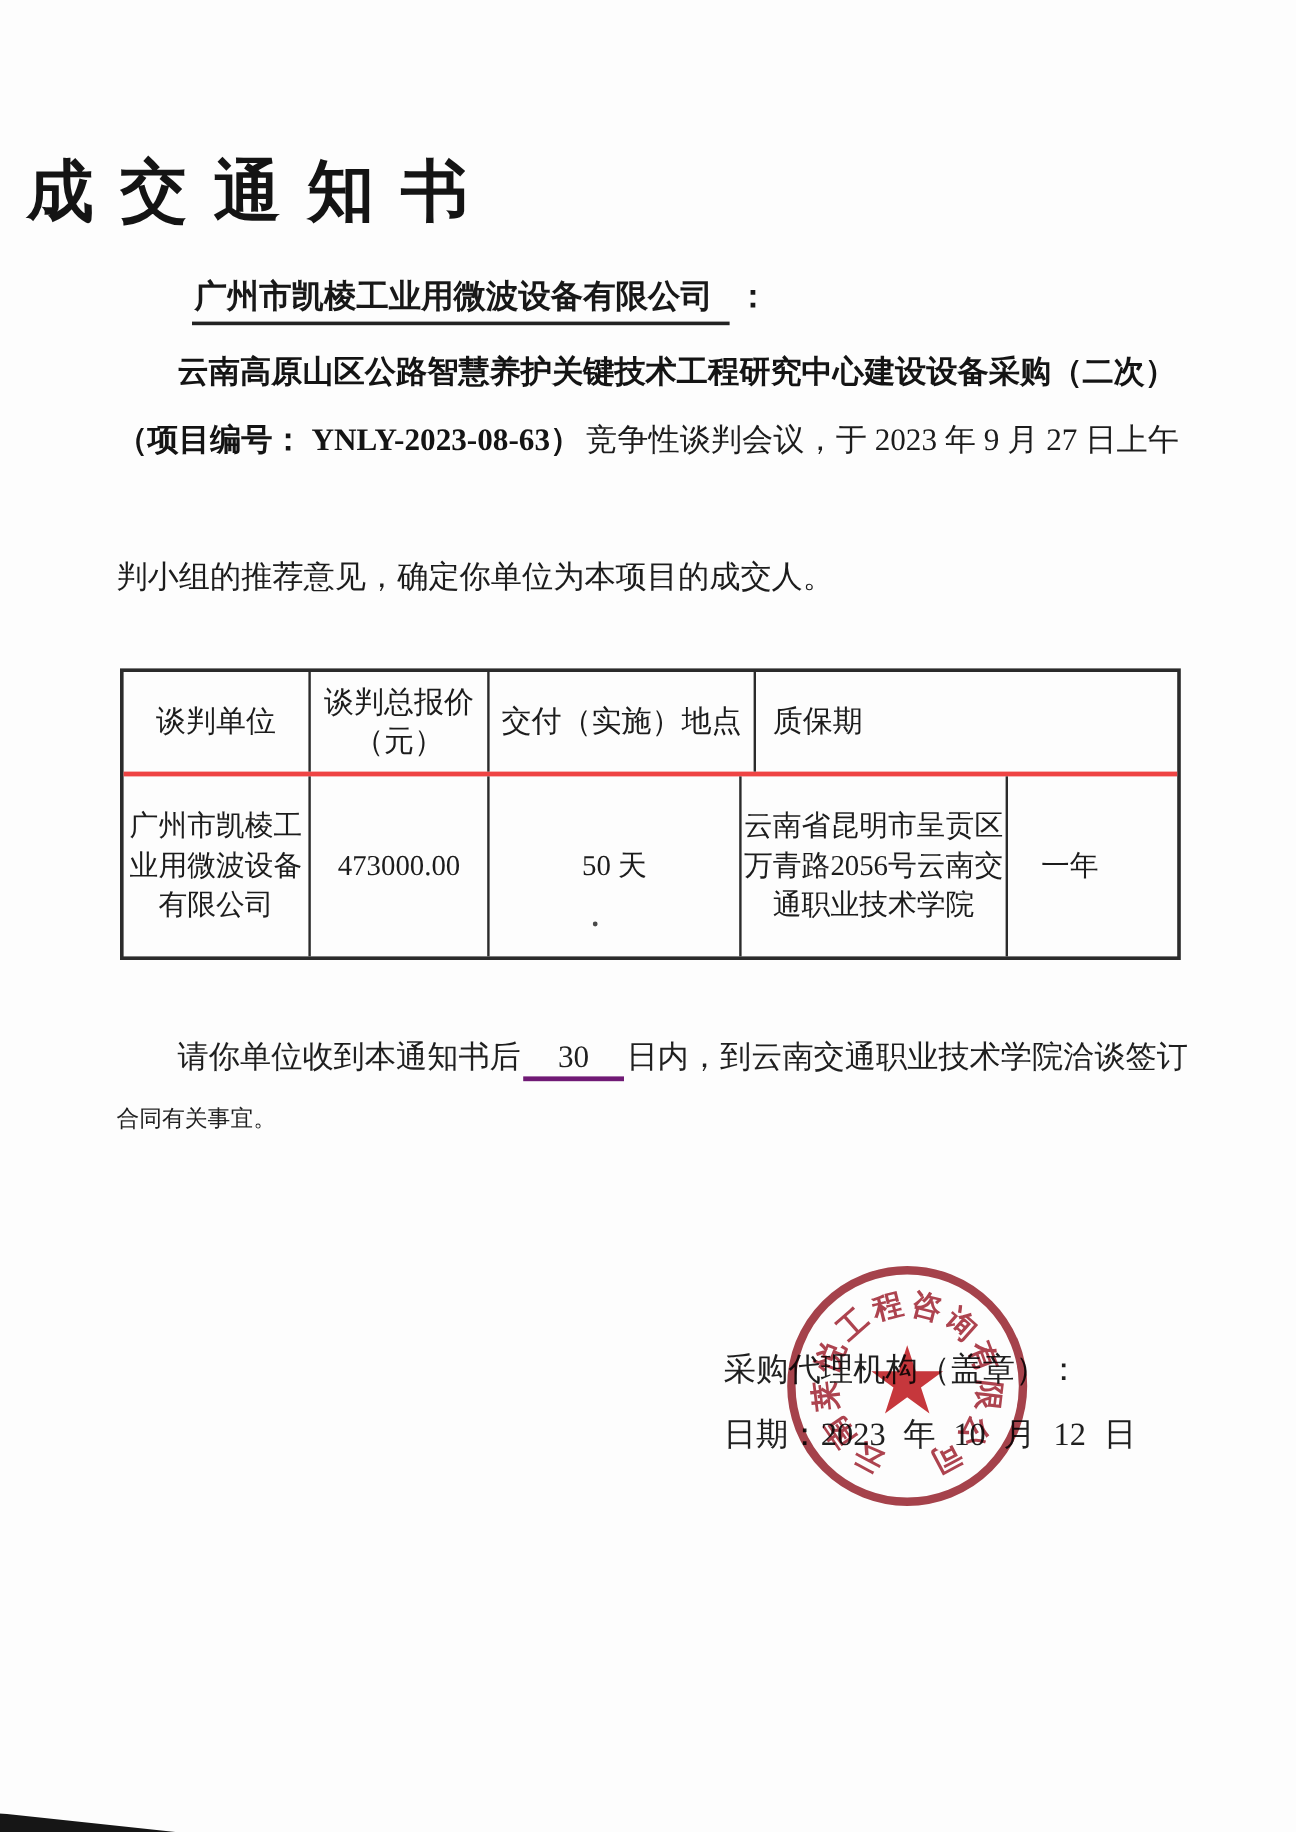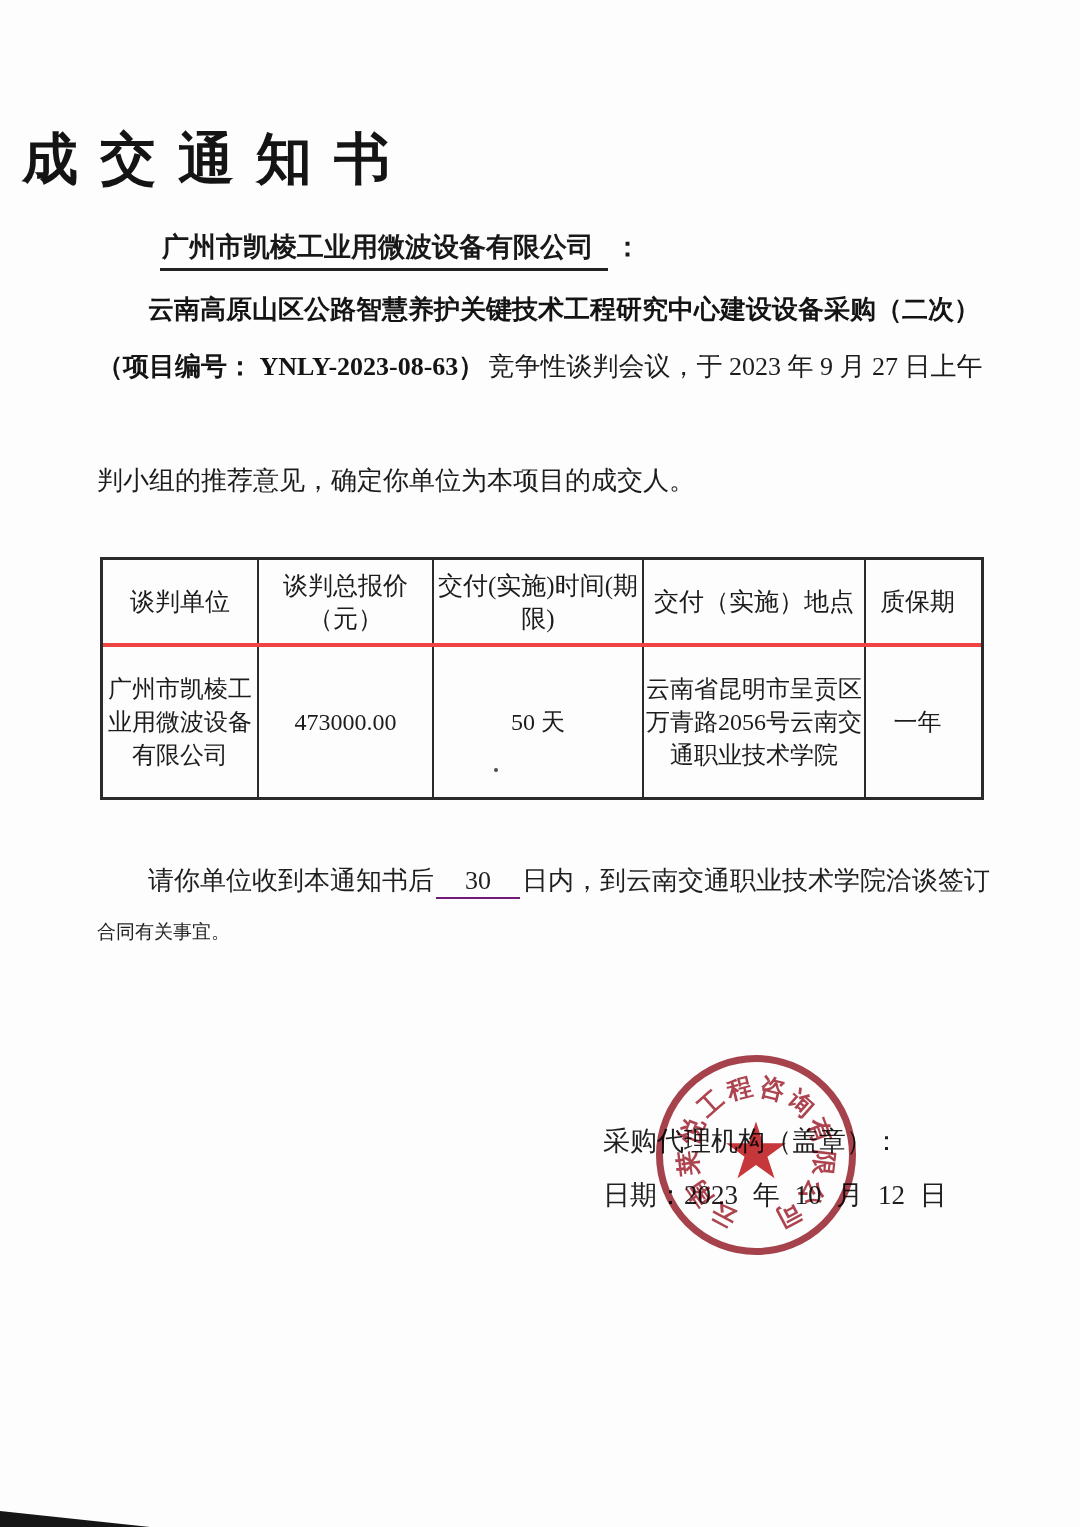--- a/index.html
+++ b/index.html
@@ -67,7 +67,7 @@
     position:relative;
   }
   .tcell:last-child { border-right:none; }
-  .c0 { width:156px; } .c1 { width:175px; } .c2 { width:210px; }
+  .c0 { width:156px; } .c1 { width:149px; } .c2 { width:210px; }
   .c3 { width:222px; } .c4 { width:103px; }
   .stray-dot {
     position:absolute; left:494px; top:768px;

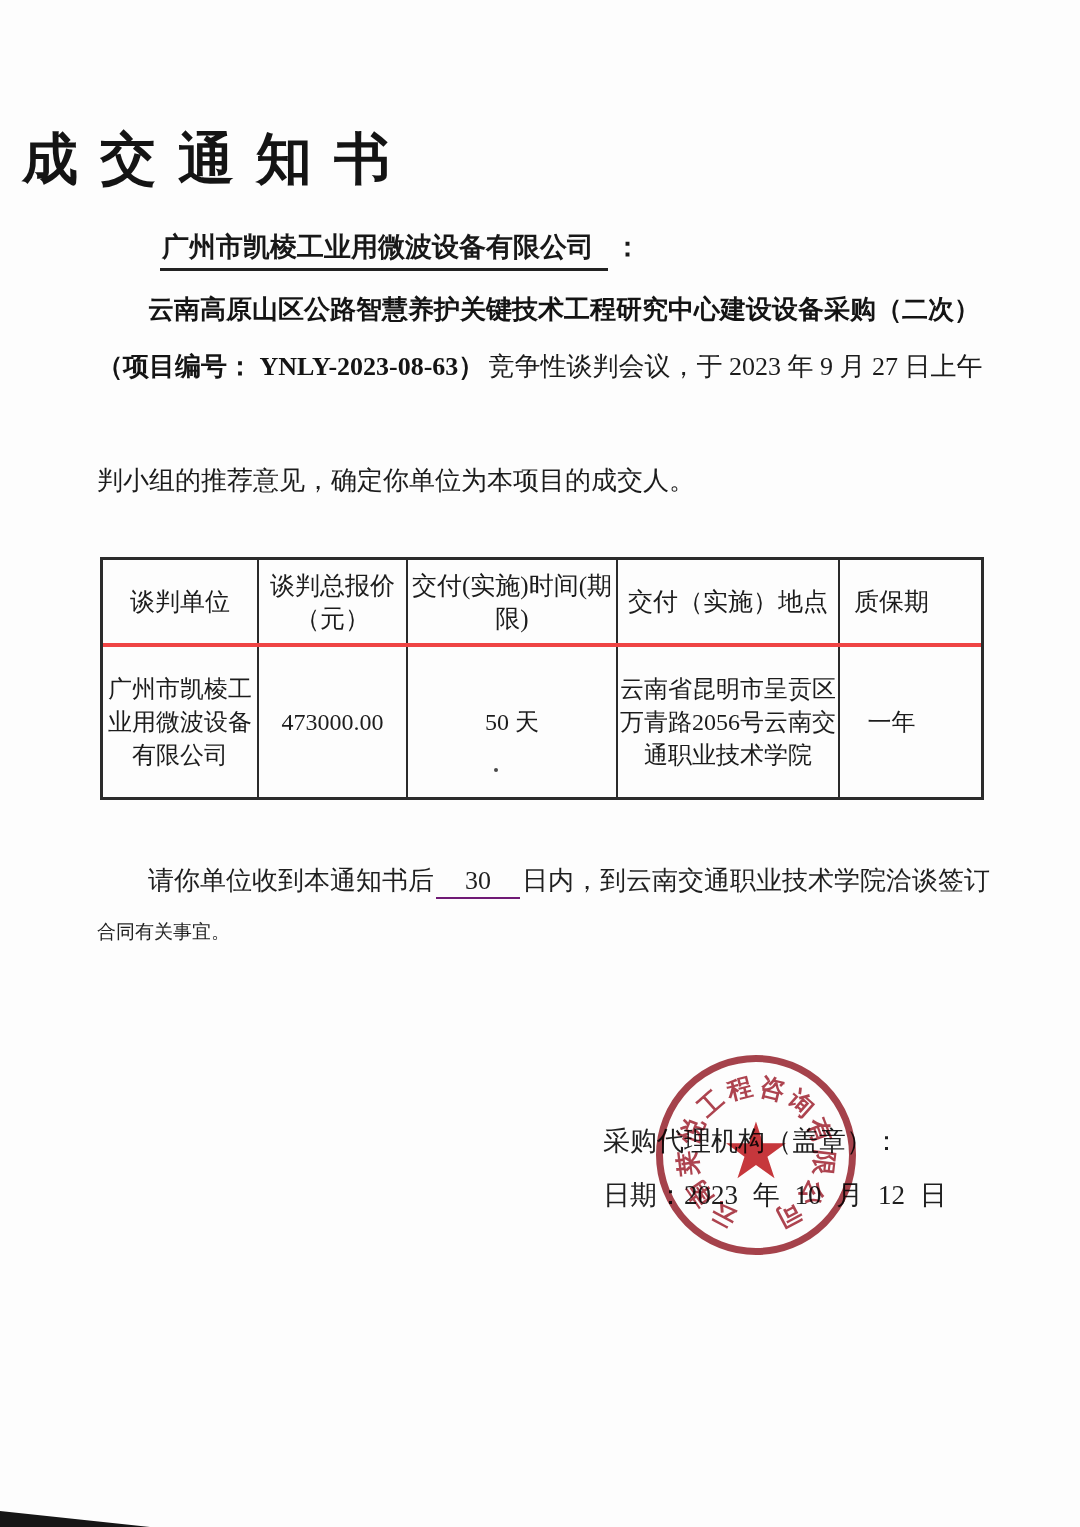--- a/index.html
+++ b/index.html
@@ -139,8 +139,6 @@
       <div class="tcell c0">谈判单位</div>
       <div class="tcell c1">谈判总报价
 （元）</div>
-      <div class="tcell c2">交付(实施)时间(期
-限)</div>
       <div class="tcell c3">交付（实施）地点</div>
       <div class="tcell c4">质保期</div>
     </div>

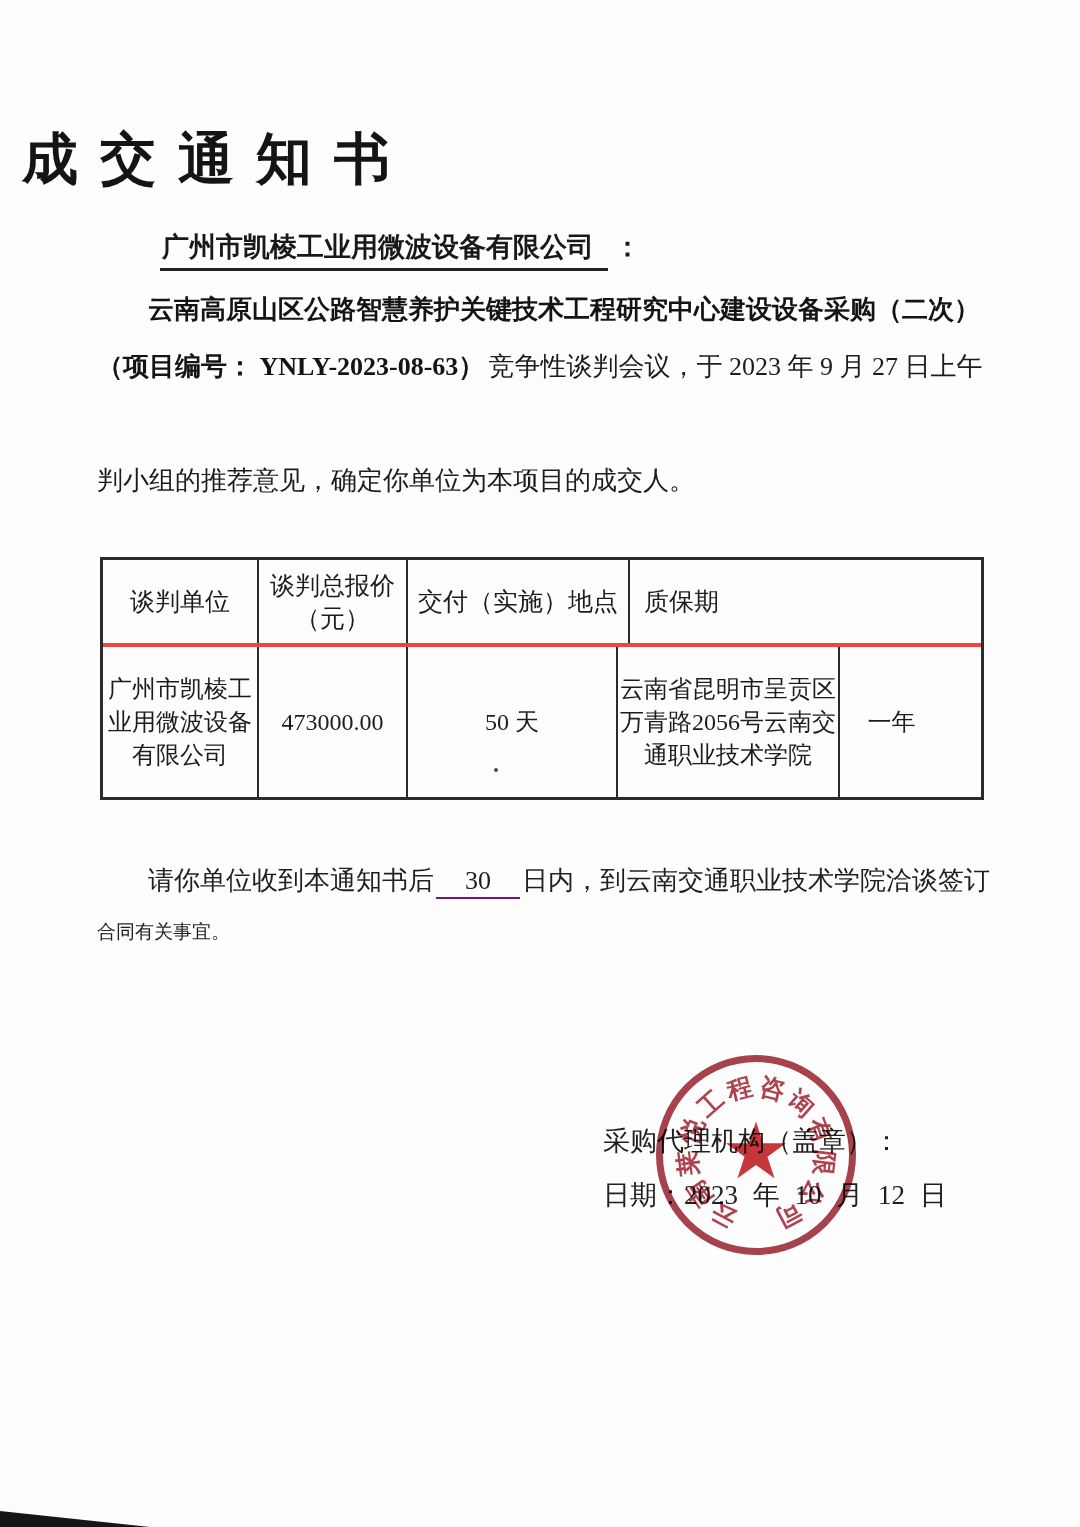--- a/index.html
+++ b/index.html
@@ -79,7 +79,7 @@
   .closing2 { position:absolute; left:97px; top:919px; font-size:19px; white-space:nowrap; }
   .blank {
     display:inline-block; min-width:80px; text-align:center;
-    border-bottom:2px solid #701a75; padding:0 2px 1px 2px;
+    border-bottom:4px solid #701a75; padding:0 2px 1px 2px;
     margin:0 2px;
   }
   

